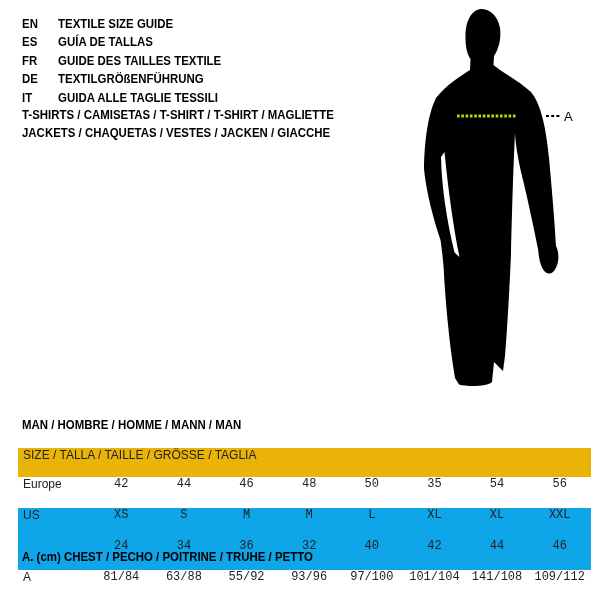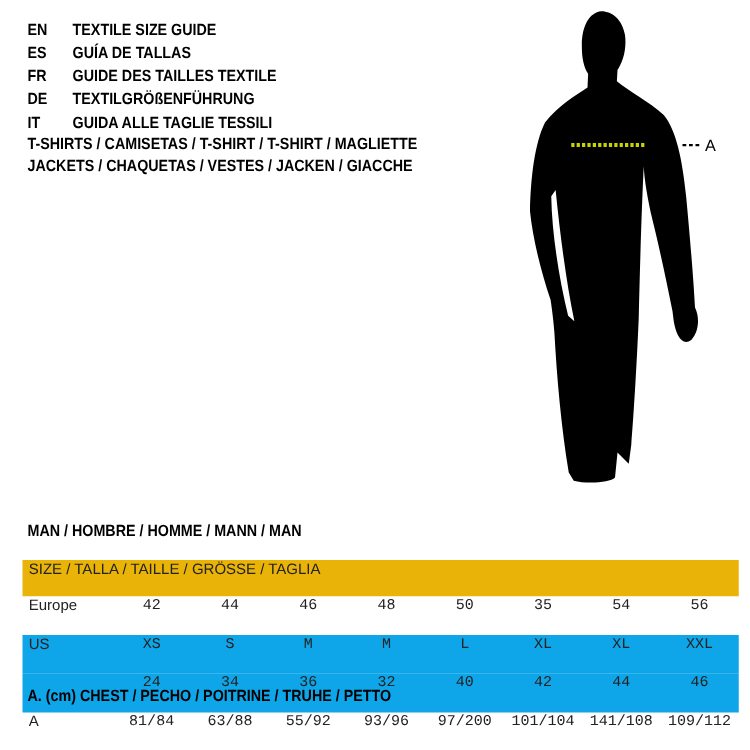--- a/index.html
+++ b/index.html
@@ -150,7 +150,7 @@
       <span class="st-cell">63/88</span>
       <span class="st-cell">55/92</span>
       <span class="st-cell">93/96</span>
-      <span class="st-cell">97/200</span>
+      <span class="st-cell">97/100</span>
       <span class="st-cell">101/104</span>
       <span class="st-cell">141/108</span>
       <span class="st-cell">109/112</span>

